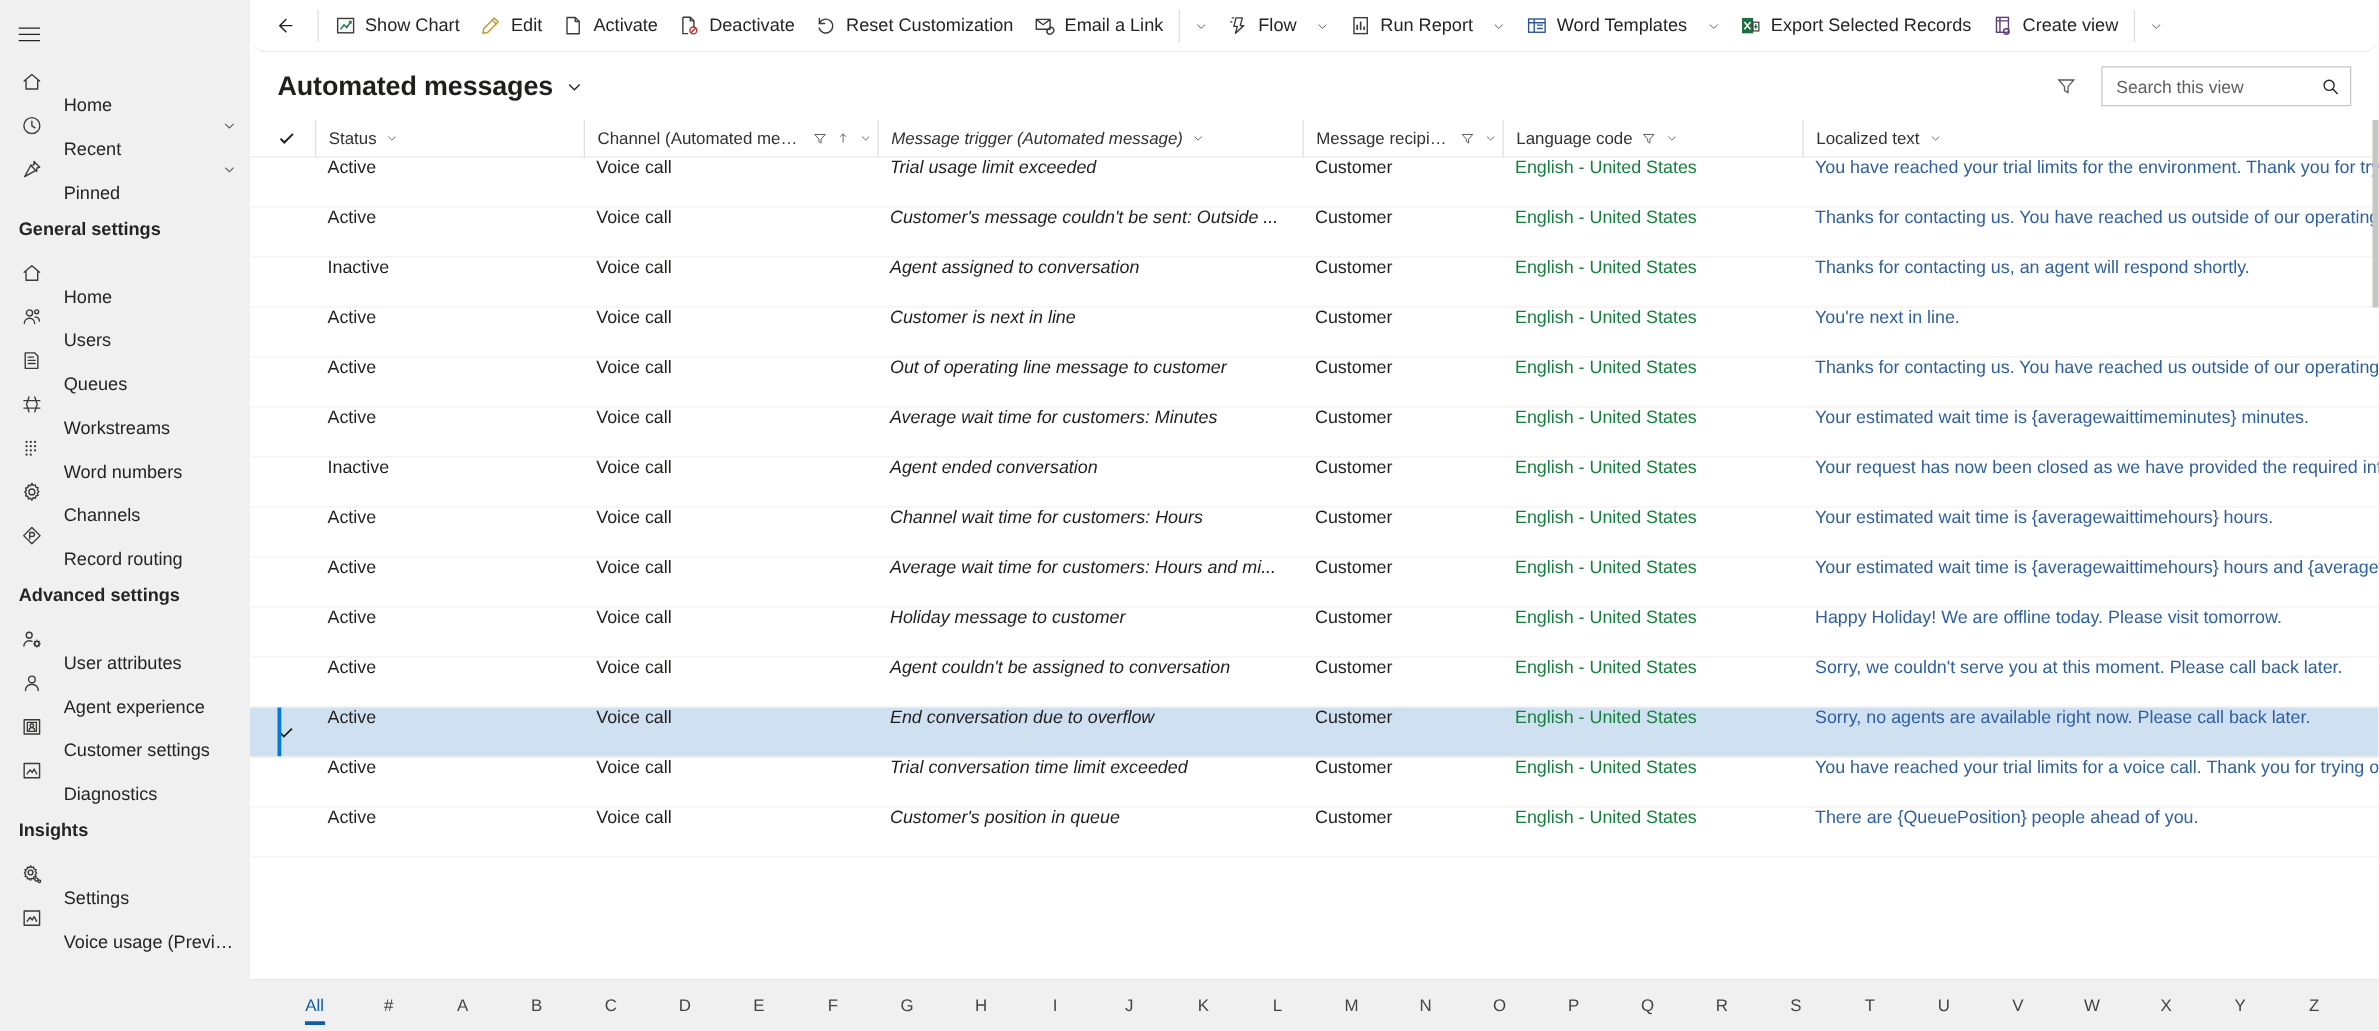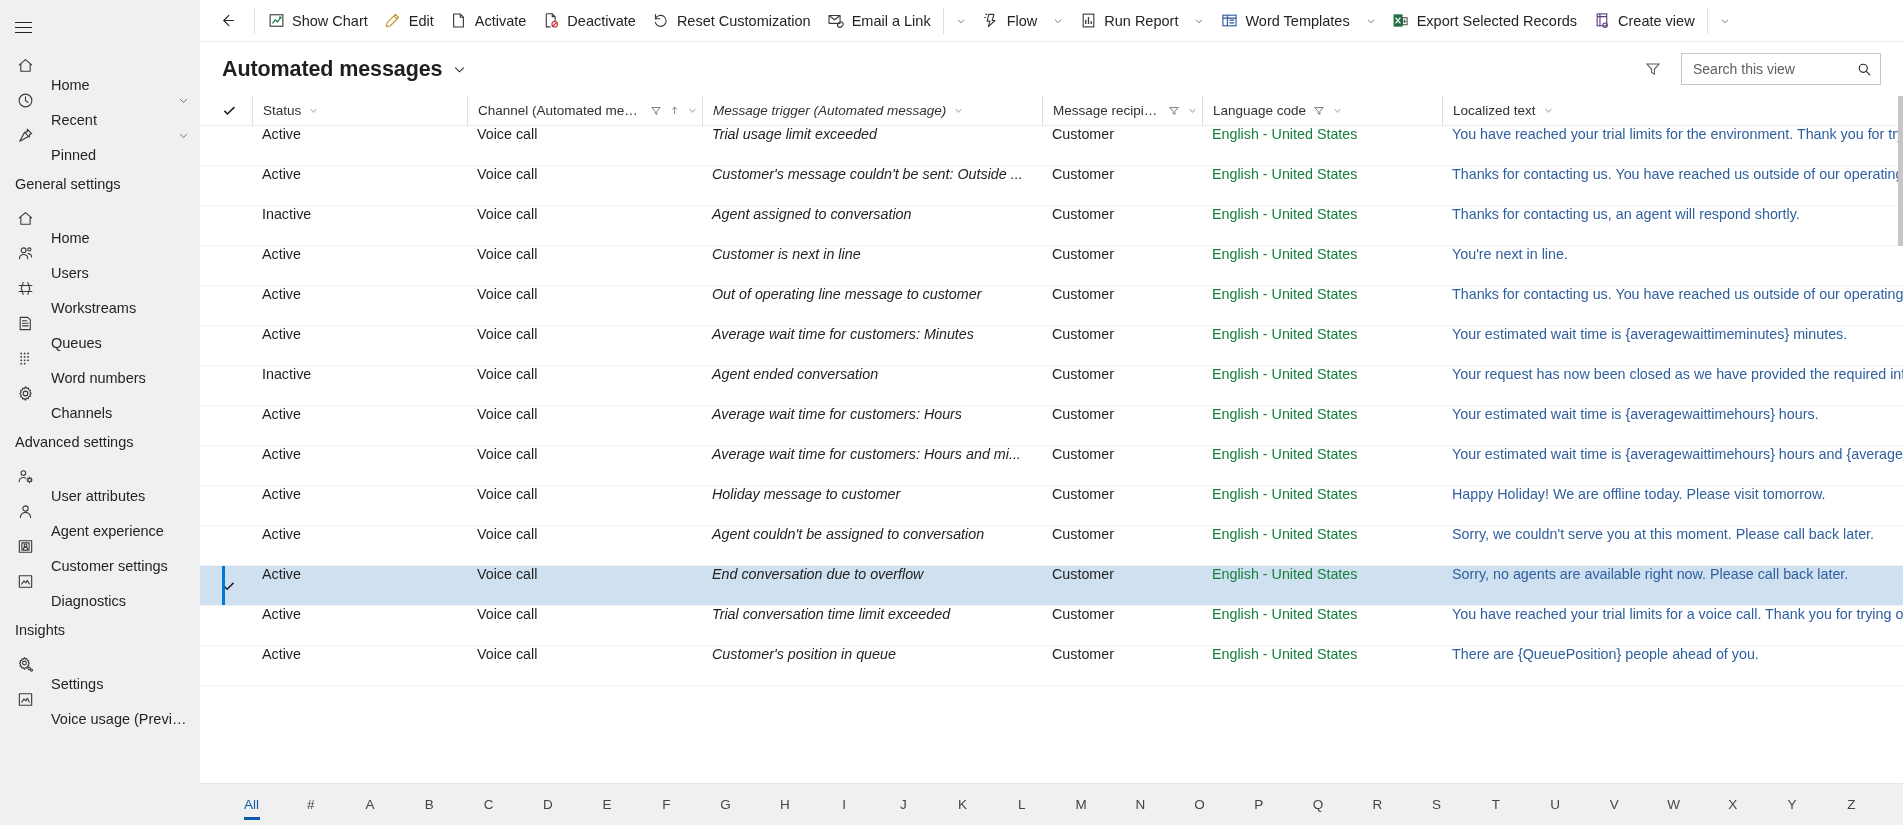--- a/index.html
+++ b/index.html
@@ -64,7 +64,7 @@
     background: #ffffff;
     border-bottom: 1px solid #edebe9;
     padding-left: 10px;
-    white-space: nowrap; overflow: hidden;
+    white-space: nowrap; overflow: hidden; border-radius: 13px;
   }
   .back-btn {
     width: 34px; height: 34px; display: flex; align-items: center; justify-content: center;

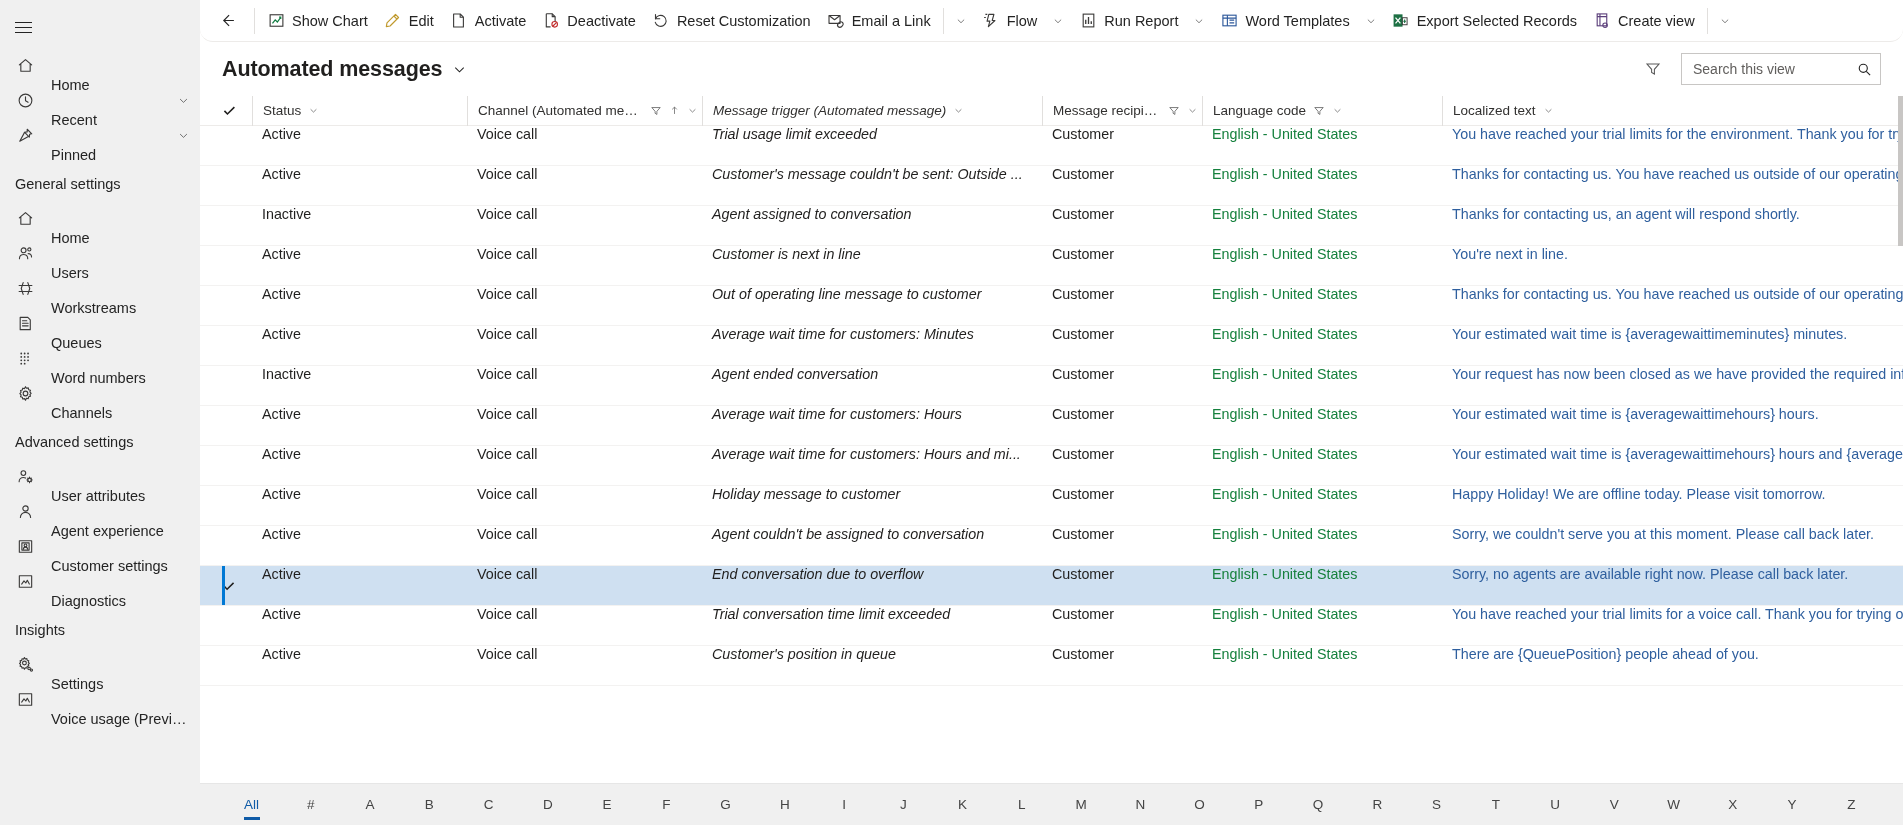--- a/index.html
+++ b/index.html
@@ -49,7 +49,7 @@
   .nav-chevron { margin-left: auto; display: flex; align-items: center; }
   .nav-chevron svg { width: 13px; height: 13px; }
   .nav-group-title {
-    font-size: 14.5px; font-weight: normal; color: #242424;
+    font-size: 14.5px; font-weight: bold; color: #242424;
     padding: 0 0 0 15px; height: 34px; display: flex; align-items: center;
     margin-top: 14px;
   }

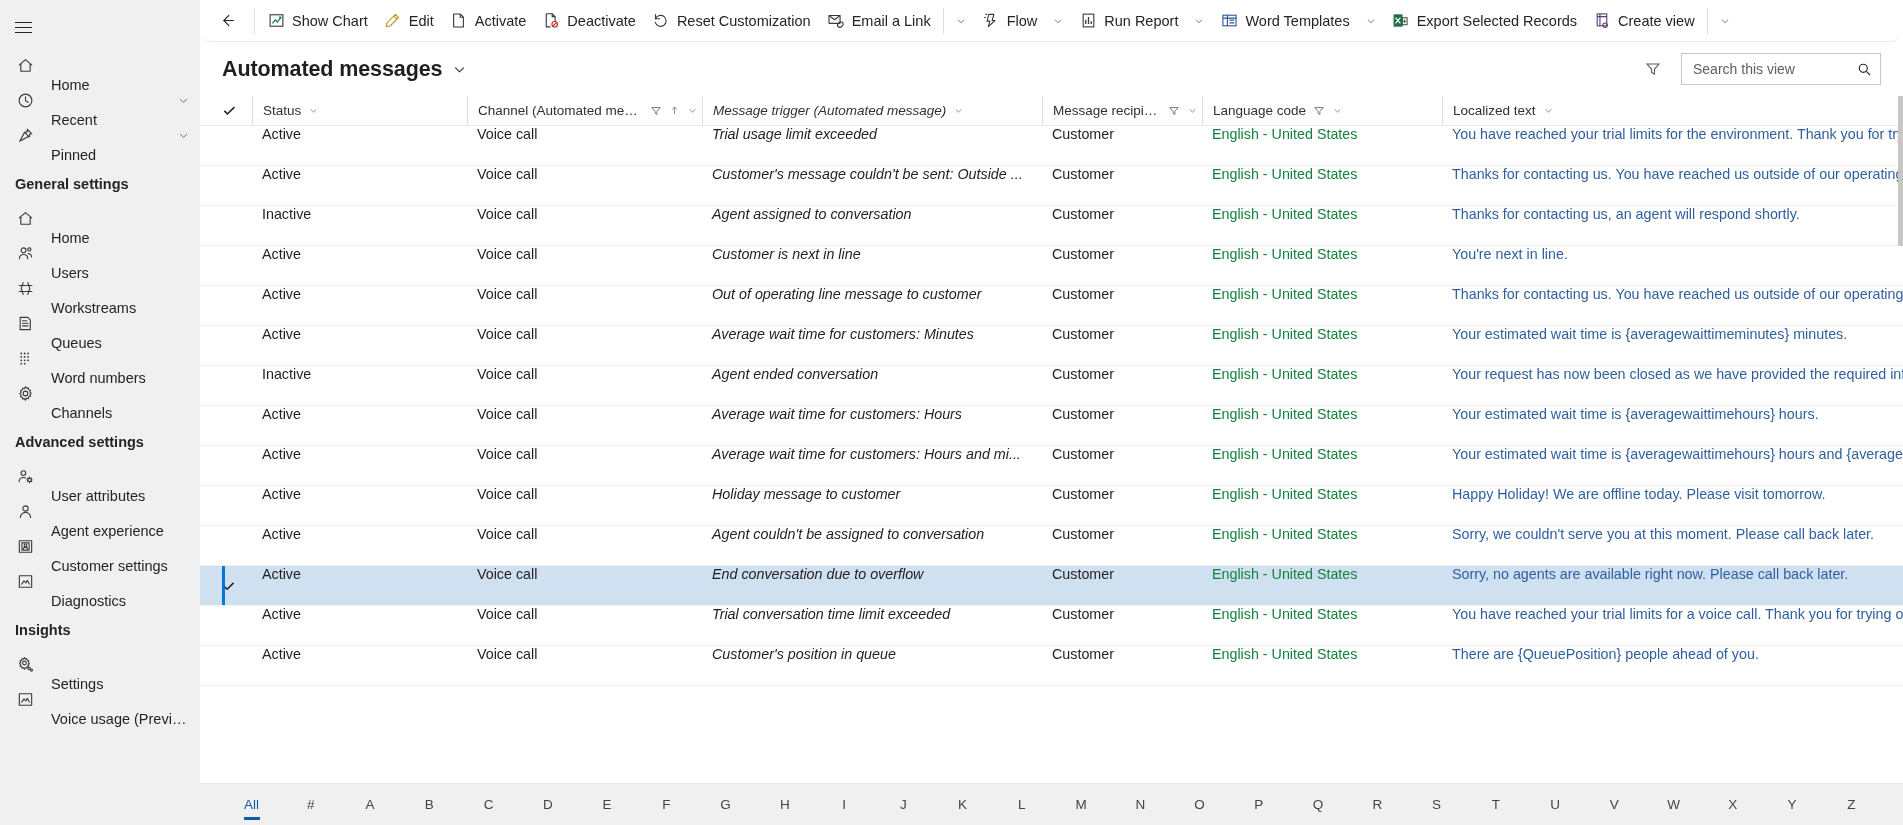--- a/index.html
+++ b/index.html
@@ -266,20 +266,20 @@
         <div class="nav-item">
           <span class="nav-icon">
             <svg viewBox="0 0 16 16" fill="none" stroke="#3b3a39" stroke-width="1.05" stroke-linejoin="round" stroke-linecap="round">
+              <path d="M3 2.2h7.2l2.3 2.3v9.3H3z"></path>
+              <path d="M5.2 5.4h4M5.2 7.8h5.3M5.2 10.2h5.3"></path>
+            </svg>
+          </span>
+          <span class="nav-label">Queues</span>
+        </div>
+        <div class="nav-item">
+          <span class="nav-icon">
+            <svg viewBox="0 0 16 16" fill="none" stroke="#3b3a39" stroke-width="1.05" stroke-linejoin="round" stroke-linecap="round">
               <path d="M2 5.2h12M2 10.8h12"></path>
               <path d="M5.8 2.4L4 8l1.8 5.6M10.2 2.4L12 8l-1.8 5.6"></path>
             </svg>
           </span>
           <span class="nav-label">Workstreams</span>
-        </div>
-        <div class="nav-item">
-          <span class="nav-icon">
-            <svg viewBox="0 0 16 16" fill="none" stroke="#3b3a39" stroke-width="1.05" stroke-linejoin="round" stroke-linecap="round">
-              <path d="M3 2.2h7.2l2.3 2.3v9.3H3z"></path>
-              <path d="M5.2 5.4h4M5.2 7.8h5.3M5.2 10.2h5.3"></path>
-            </svg>
-          </span>
-          <span class="nav-label">Queues</span>
         </div>
         <div class="nav-item">
           <span class="nav-icon">

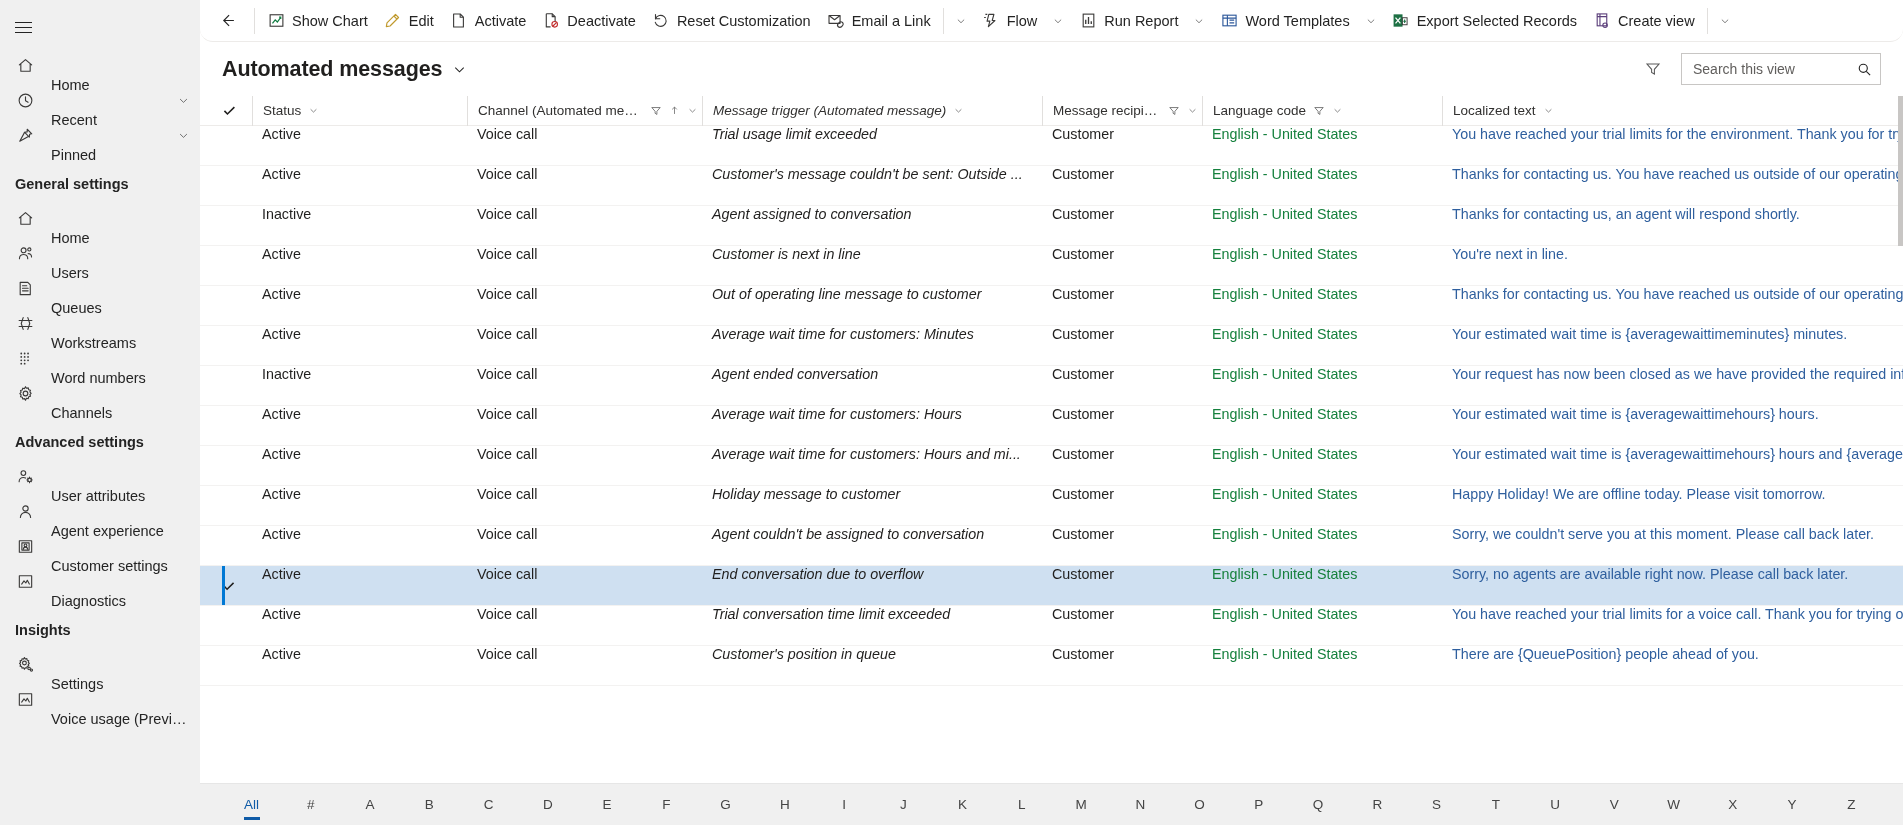--- a/index.html
+++ b/index.html
@@ -694,7 +694,7 @@
             <span class="rowcheck"></span>
             <span class="cell c-status">Active</span>
             <span class="cell c-channel">Voice call</span>
-            <span class="cell c-trigger">Average wait time for customers: Hours</span>
+            <span class="cell c-trigger">Channel wait time for customers: Hours</span>
             <span class="cell c-recip">Customer</span>
             <span class="cell c-lang link">English - United States</span>
             <span class="cell c-loc loc">Your estimated wait time is {averagewaittimehours} hours.</span>

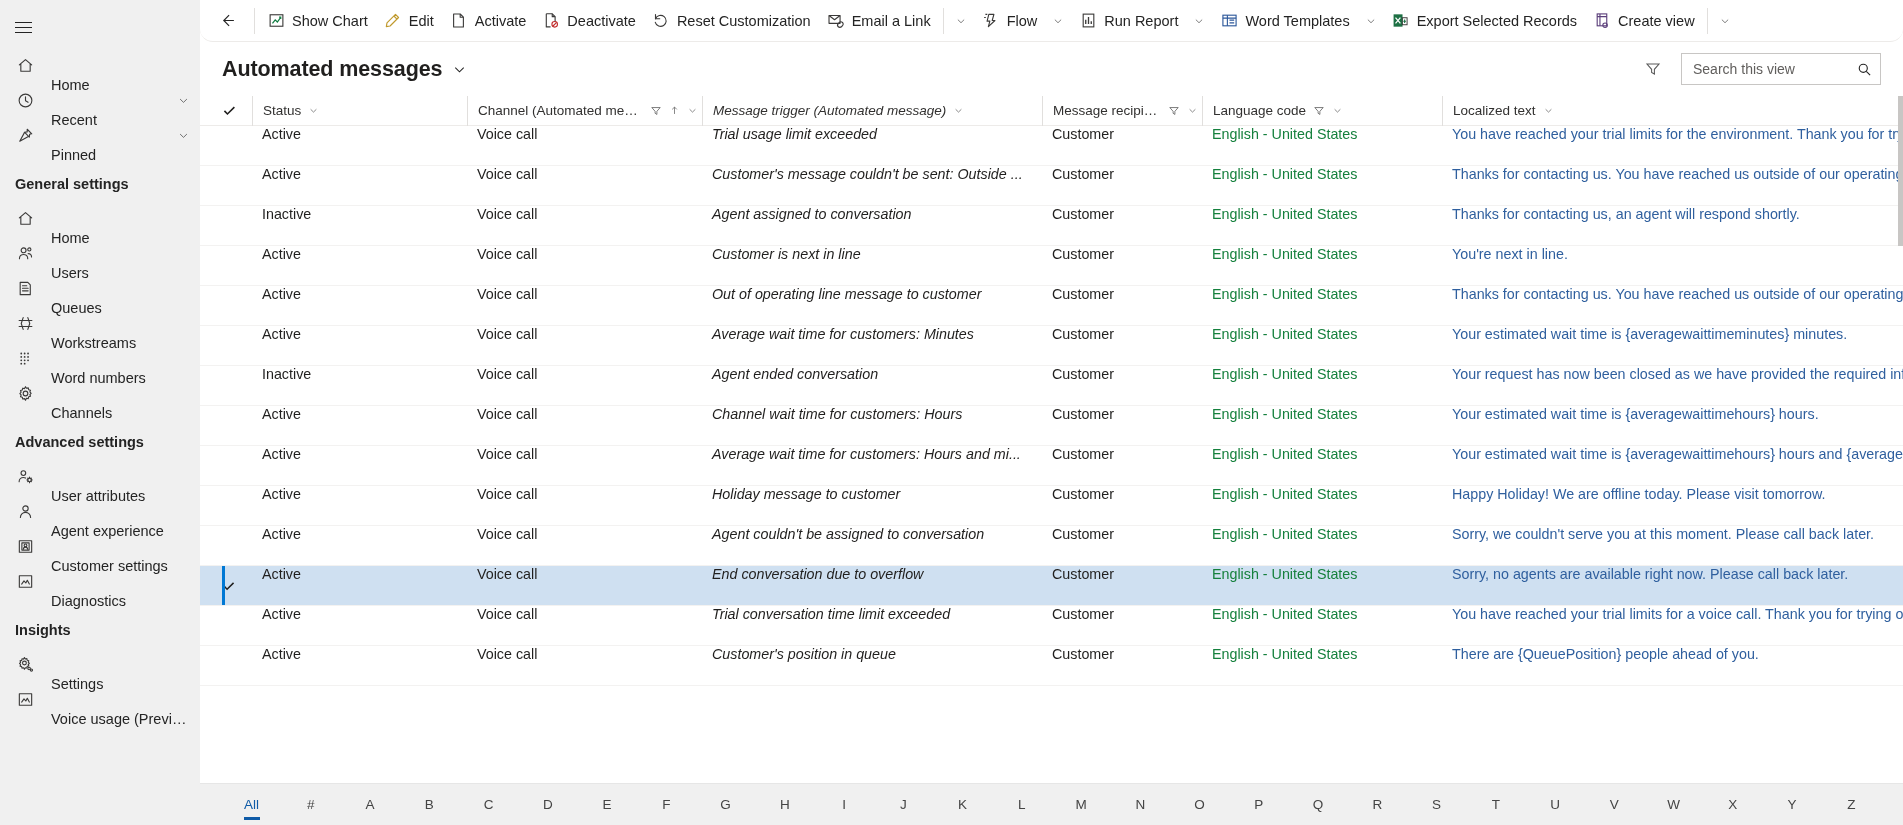--- a/index.html
+++ b/index.html
@@ -307,6 +307,15 @@
             </svg>
           </span>
           <span class="nav-label">Channels</span>
+        </div>
+        <div class="nav-item">
+          <span class="nav-icon">
+            <svg viewBox="0 0 16 16" fill="none" stroke="#3b3a39" stroke-width="1.05" stroke-linejoin="round" stroke-linecap="round">
+              <path d="M8 1.8L14.2 8 8 14.2 1.8 8z"></path>
+              <path d="M6.4 10.4V5.6h2a1.5 1.5 0 110 3h-2"></path>
+            </svg>
+          </span>
+          <span class="nav-label">Record routing</span>
         </div>
         <div class="nav-group-title">Advanced settings</div>
         <div class="nav-item">

